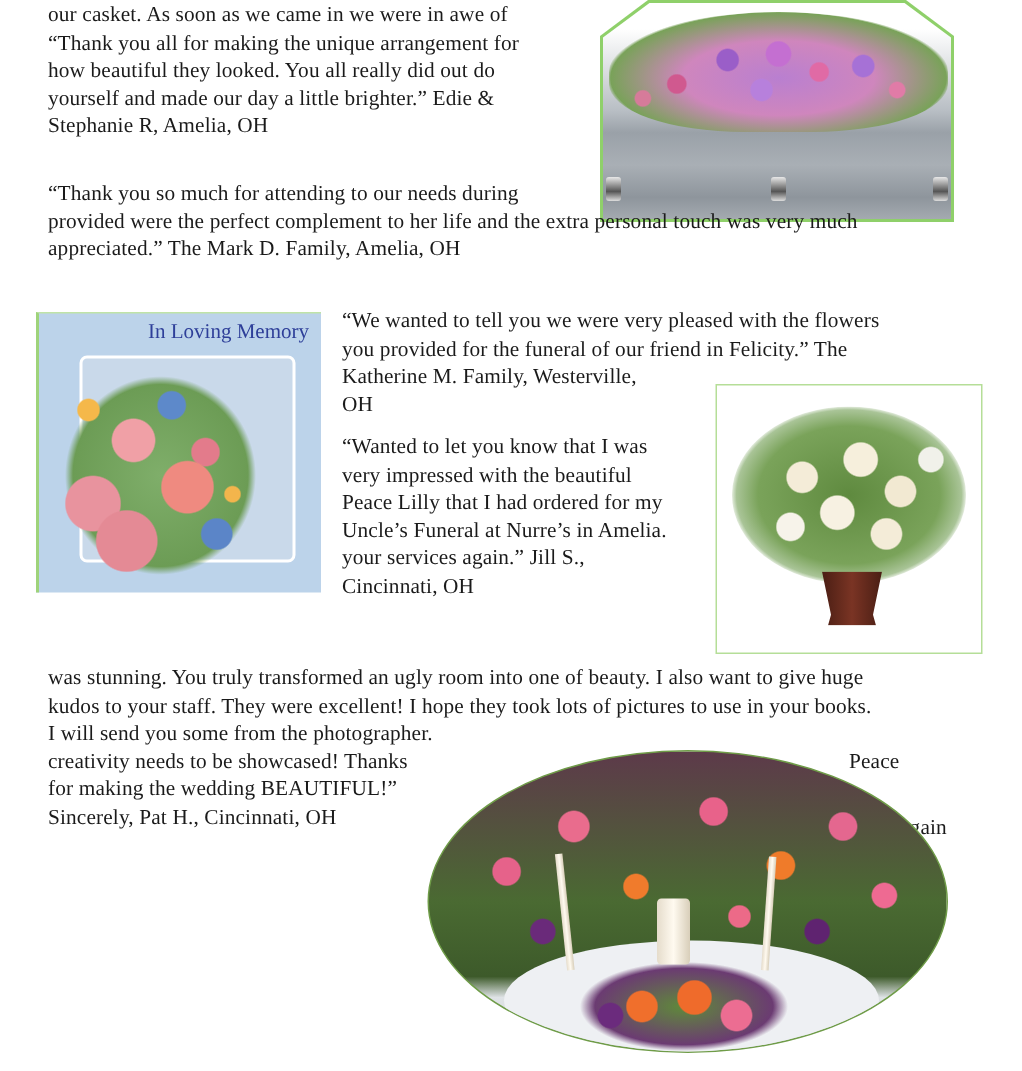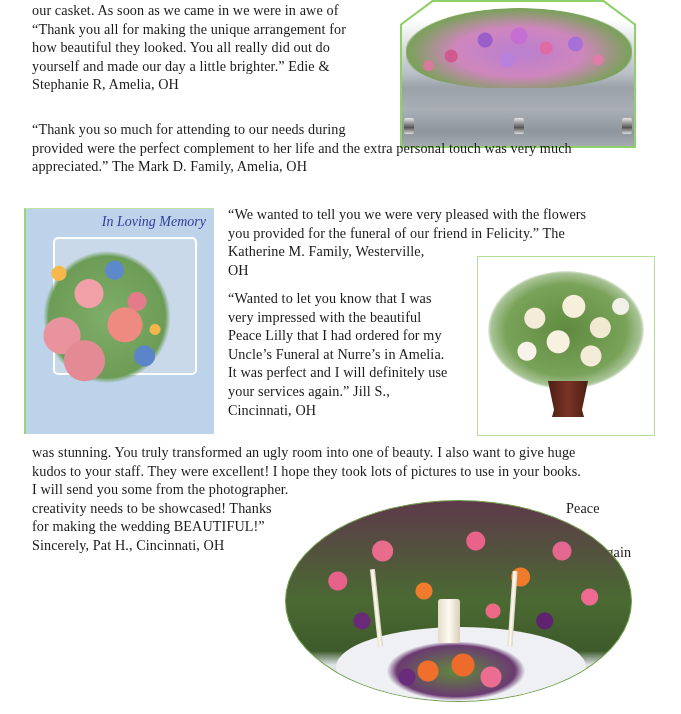--- a/index.html
+++ b/index.html
@@ -29,8 +29,8 @@
   .handle { position: absolute; width: 10px; height: 16px; background: linear-gradient(#e8e8e8, #555 60%, #ddd); border-radius: 2px; top: 116px; }
 
   
-  .memory { position: absolute; left: 24px; top: 208px; width: 190px; height: 226px;
-            background: #bcd3ea; border-left: 2px solid #9fd37a; border-top: 1px solid #bfe3a7; box-sizing: border-box; font-style: italic; }
+  .memory { position: absolute; left: 24px; top: 208px; width: 190px; height: 187px;
+            background: #bcd3ea; border-left: 2px solid #9fd37a; border-top: 1px solid #bfe3a7; box-sizing: border-box; }
   .memory-title { position: absolute; right: 8px; top: 5px; font-size: 14px; color: #2e3f99; white-space: nowrap; }
   .memory-frame { position: absolute; left: 27px; top: 28px; width: 140px; height: 134px; border: 2px solid #ffffff; border-radius: 5px;
             background: #c9d9ea; }

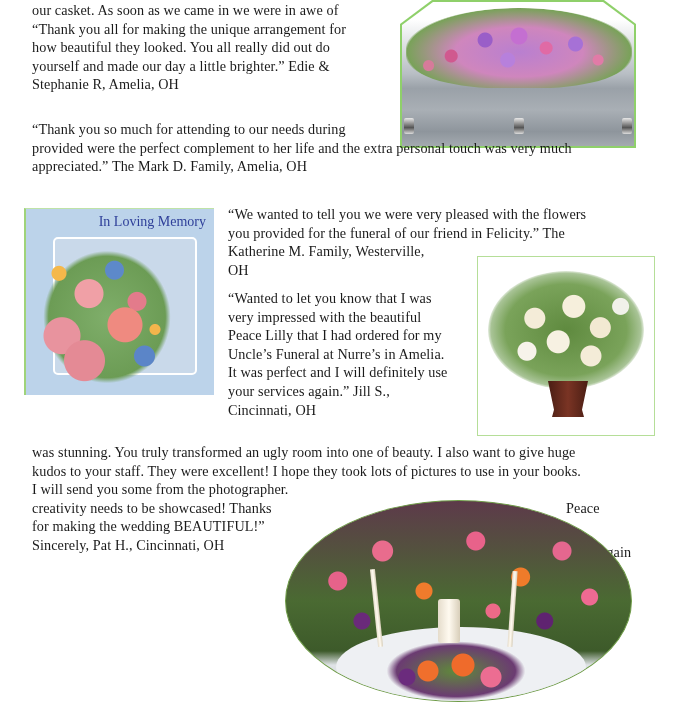--- a/index.html
+++ b/index.html
@@ -132,7 +132,6 @@
   <span class="line">very impressed with the beautiful</span>
   <span class="line">Peace Lilly that I had ordered for my</span>
   <span class="line">Uncle’s Funeral at Nurre’s in Amelia.</span>
-  <span class="line">It was perfect and I will definitely use</span>
   <span class="line">your services again.”  Jill S.,</span>
   <span class="line">Cincinnati, OH</span>
 </div>

